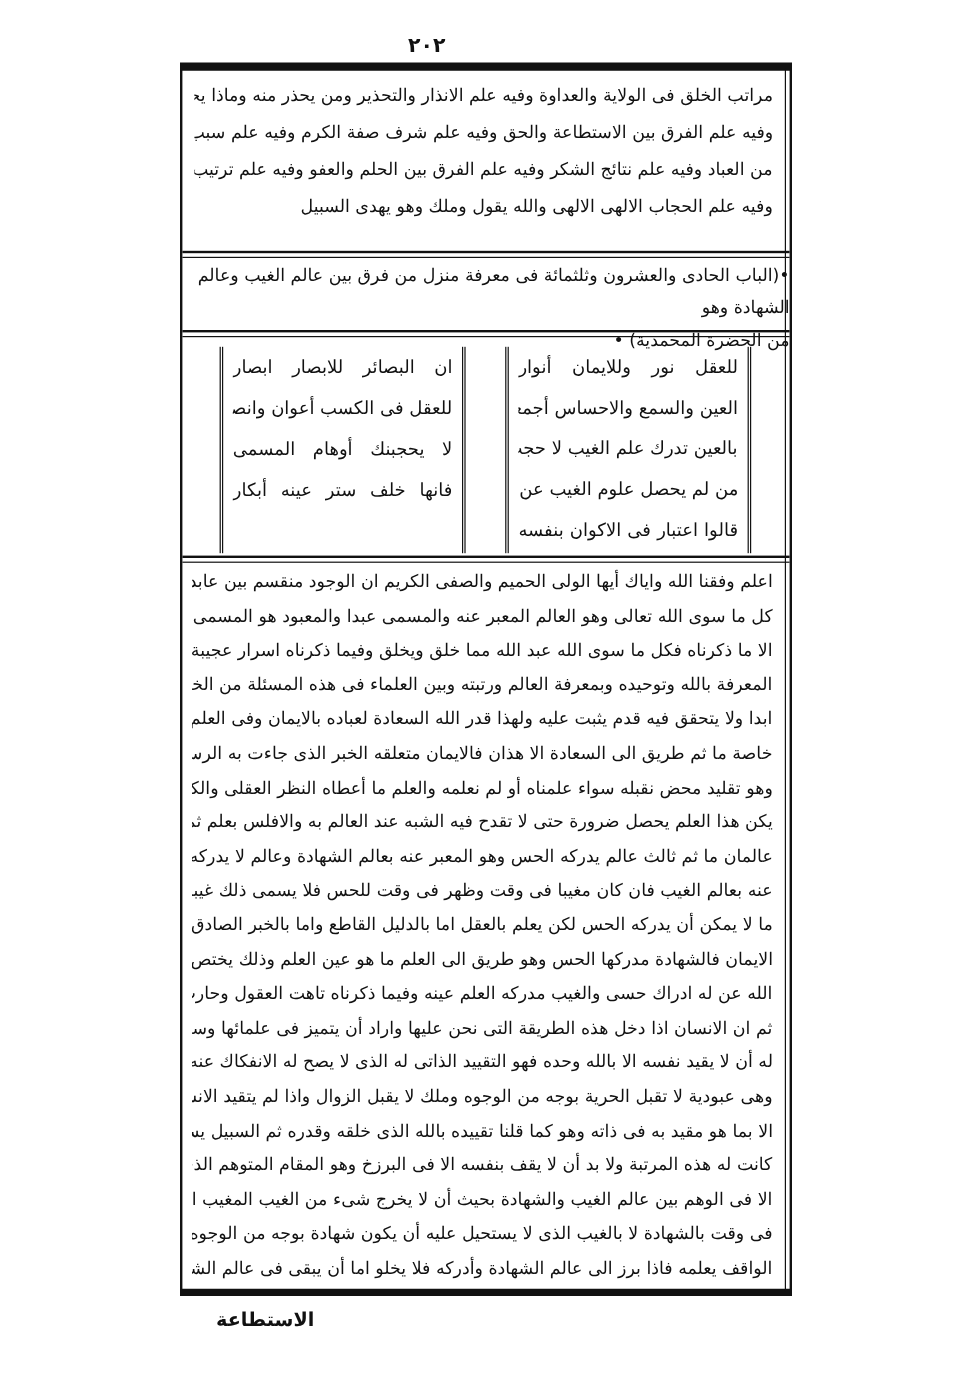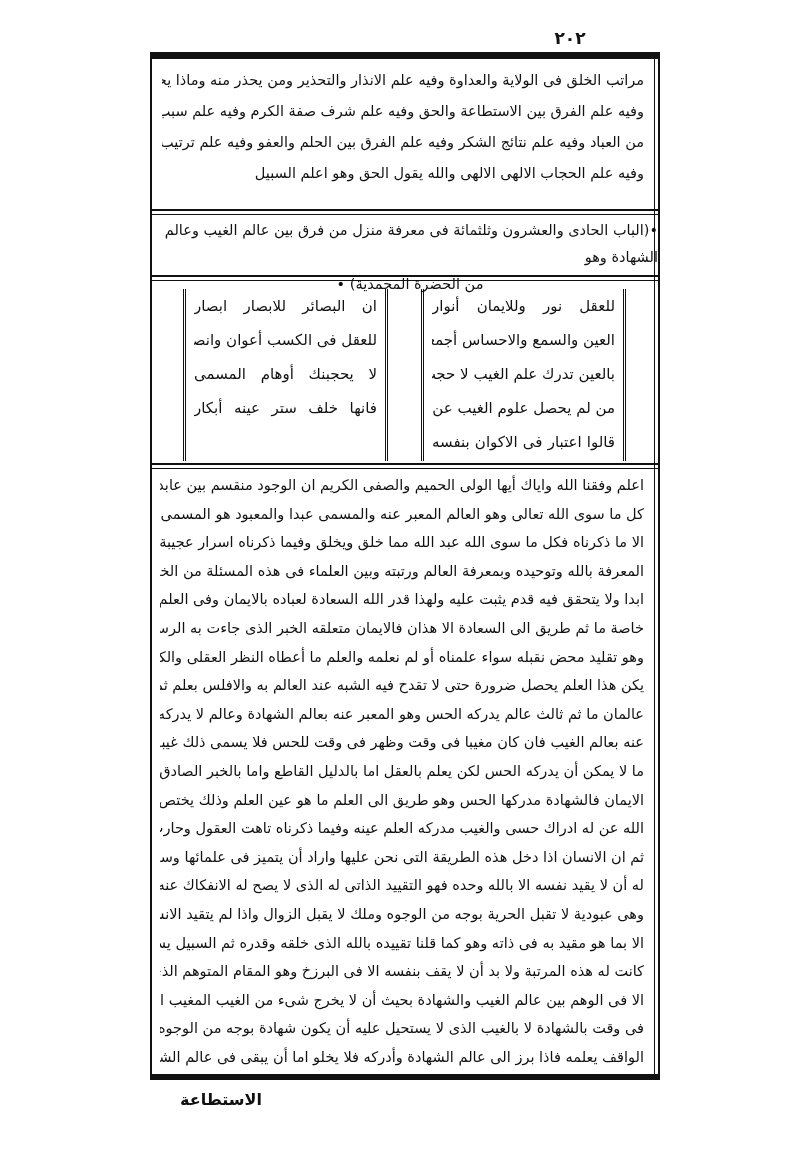--- a/index.html
+++ b/index.html
@@ -8,7 +8,7 @@
 
     .page-number {
       position: absolute; top: 28px; left: 0; width: 800px;
-      text-align: center; padding-left: 340px;
+      padding-left: 340px;
       font-size: 17px; font-weight: bold; color: #111;
     }
 

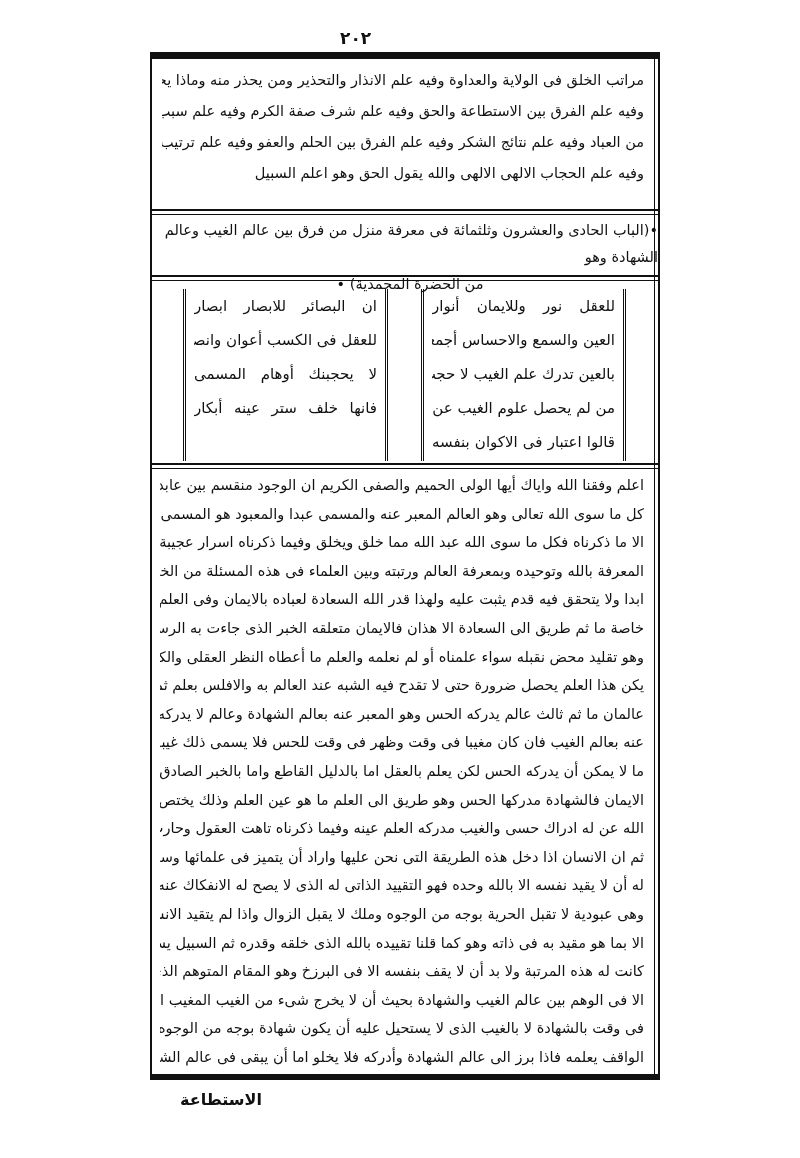--- a/index.html
+++ b/index.html
@@ -88,7 +88,7 @@
       <p>مراتب الخلق فى الولاية والعداوة وفيه علم الانذار والتحذير ومن يحذر منه وماذا يحذر منه</p>
       <p>وفيه علم الفرق بين الاستطاعة والحق وفيه علم شرف صفة الكرم وفيه علم سبب الطلب الالهى</p>
       <p>من العباد وفيه علم نتائج الشكر وفيه علم الفرق بين الحلم والعفو وفيه علم ترتيب الاشياء</p>
-      <p>وفيه علم الحجاب الالهى الالهى والله يقول الحق وهو اعلم السبيل</p>
+      <p>وفيه علم الحجاب الالهى الالهى والله يقول وملك وهو يهدى السبيل</p>
     </div>
 
     <div class="rule-double" style="top:150px;"></div>

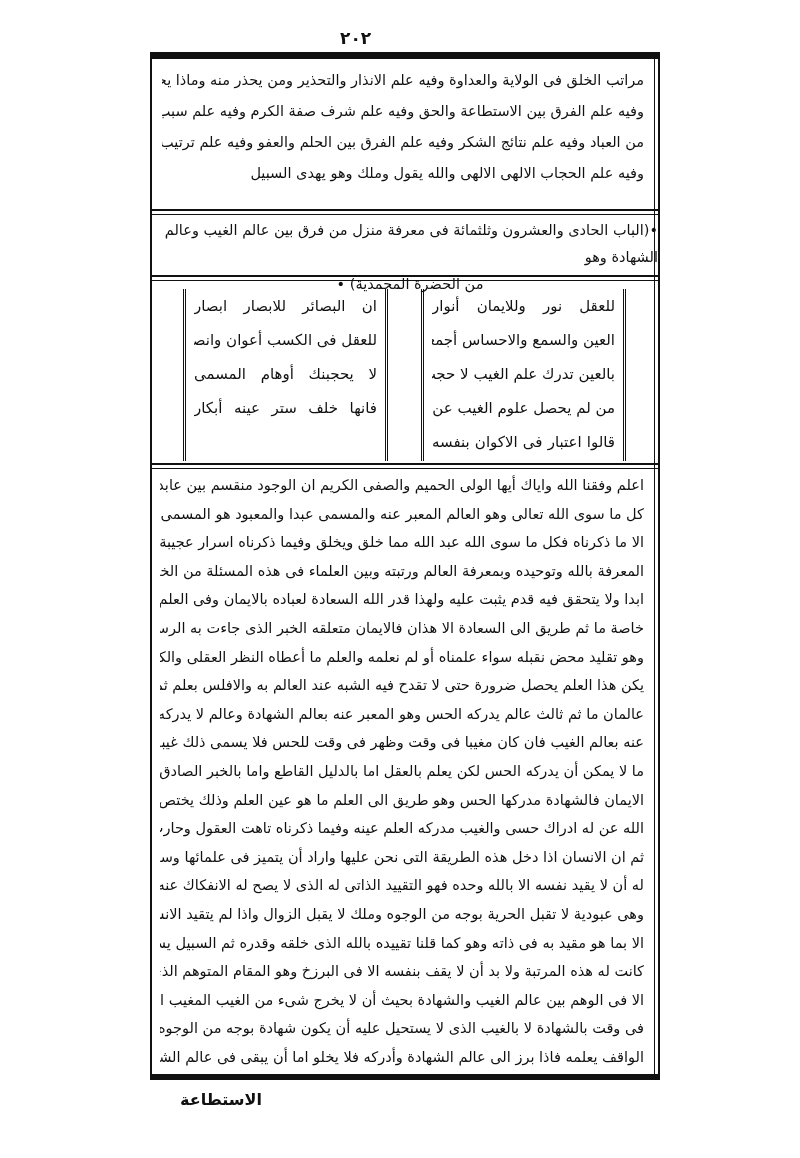--- a/index.html
+++ b/index.html
@@ -43,7 +43,7 @@
       padding: 2px 0 0 10px; font-size: 14.5px; line-height: 27px;
       text-align: right;
     }
-    .chapter-heading .line2 { text-align: center; }
+    .chapter-heading .line2 { }
 
     .poem {
       position: absolute; top: 224px; left: 0; right: 0; height: 180px;

